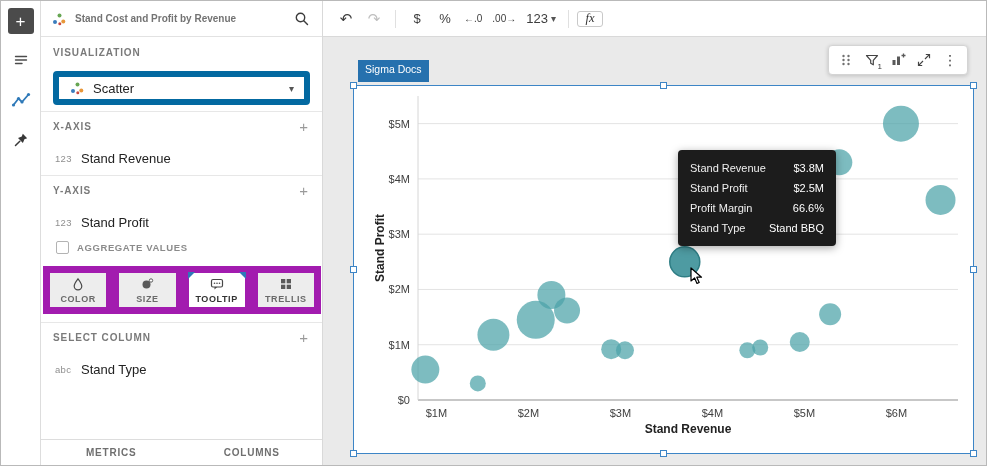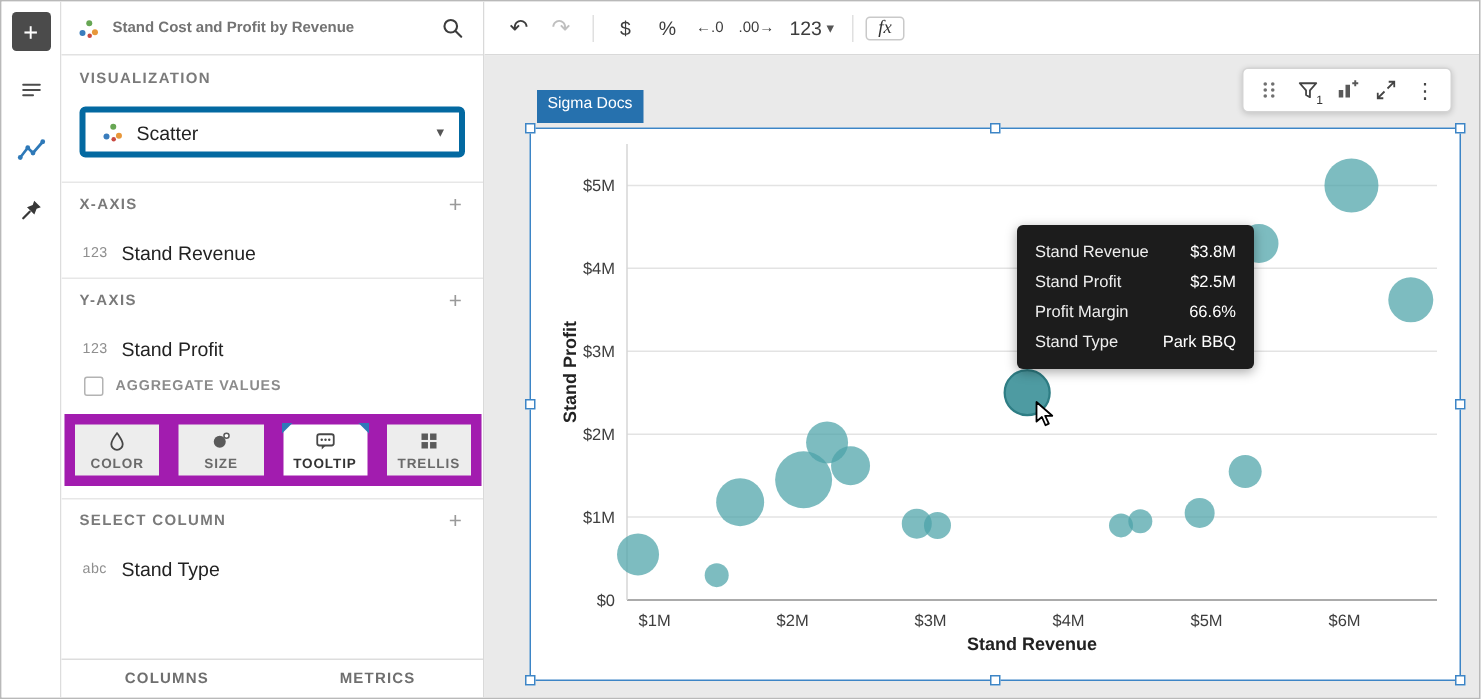--- a/index.html
+++ b/index.html
@@ -22,7 +22,7 @@
   .sec.bordered { border-top:1px solid #e7e7e7; }
   .sec-label { font-size:10px; font-weight:700; color:#7a7a7a; letter-spacing:.9px; }
   .plus-btn { background:none; border:none; color:#9a9a9a; font-size:15px; line-height:1; padding:0 2px; cursor:pointer; }
-  .select { margin:4px 12px 16px; height:34px; border:4px solid #0369a1; border-radius:4px; display:flex; align-items:center; gap:8px; padding:0 10px; cursor:pointer; background:#fff; }
+  .select { margin:4px 12px 6px; height:34px; border:6px solid #0369a1; border-radius:4px; display:flex; align-items:center; gap:8px; padding:0 10px; cursor:pointer; background:#fff; }
   .select-label { flex:1; font-size:13px; color:#222; }
   .chevron { font-size:10px; color:#555; }
   .field { display:flex; align-items:center; height:34px; padding:0 12px 0 14px; cursor:pointer; }

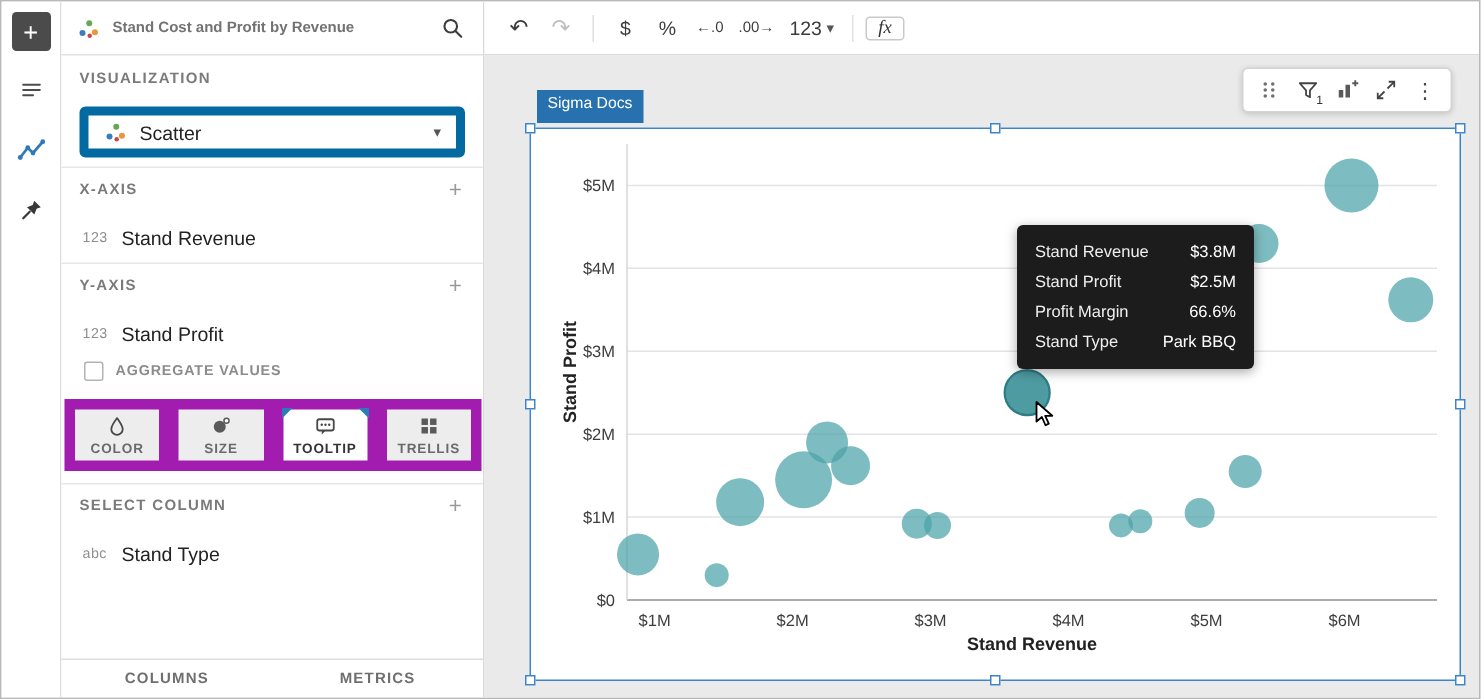--- a/index.html
+++ b/index.html
@@ -345,7 +345,7 @@
             </div>
             <div class="tt-row">
               <span class="tt-label">Stand Type</span>
-              <span class="tt-value">Park BBQ</span>
+              <span class="tt-value">Stand BBQ</span>
             </div>
           </div>
 

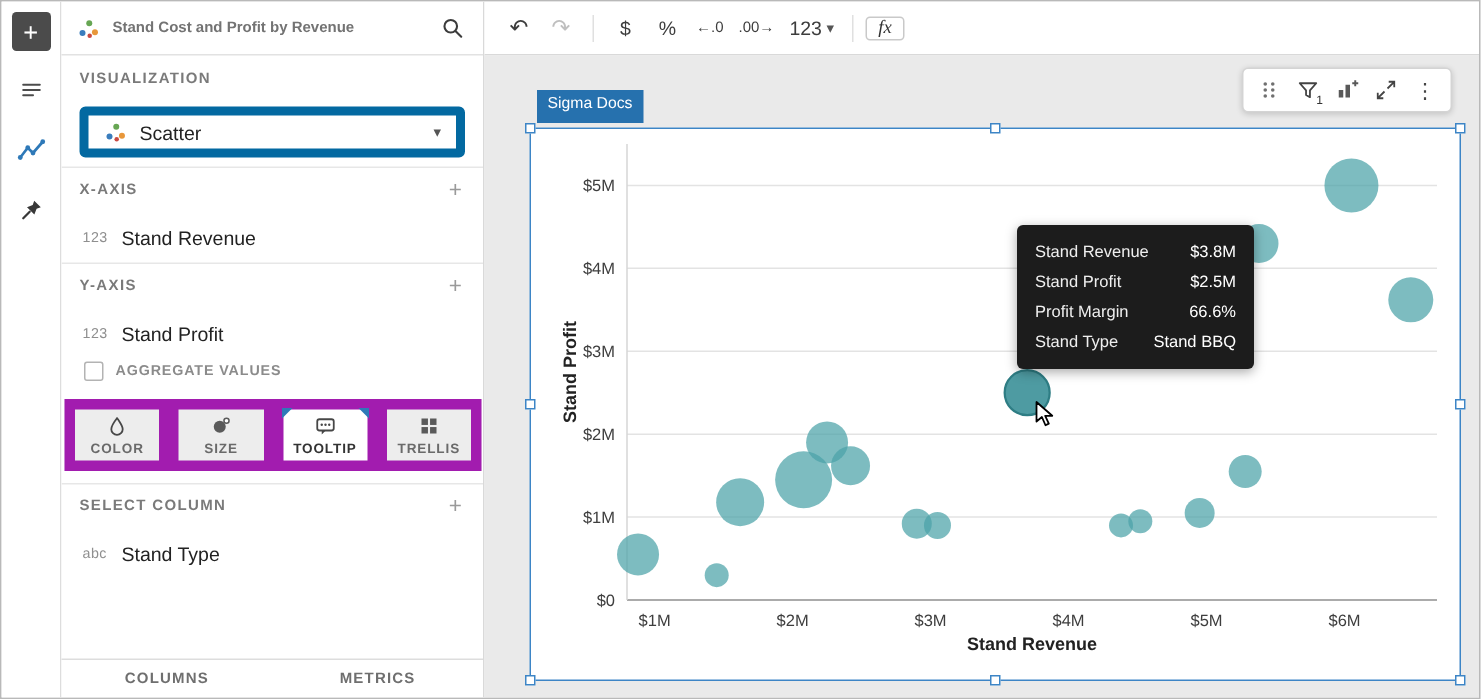--- a/index.html
+++ b/index.html
@@ -211,8 +211,8 @@
     </div>
 
     <div class="panel-footer">
+      <div class="footer-tab">METRICS</div>
       <div class="footer-tab">COLUMNS</div>
-      <div class="footer-tab">METRICS</div>
     </div>
   </div>
 

